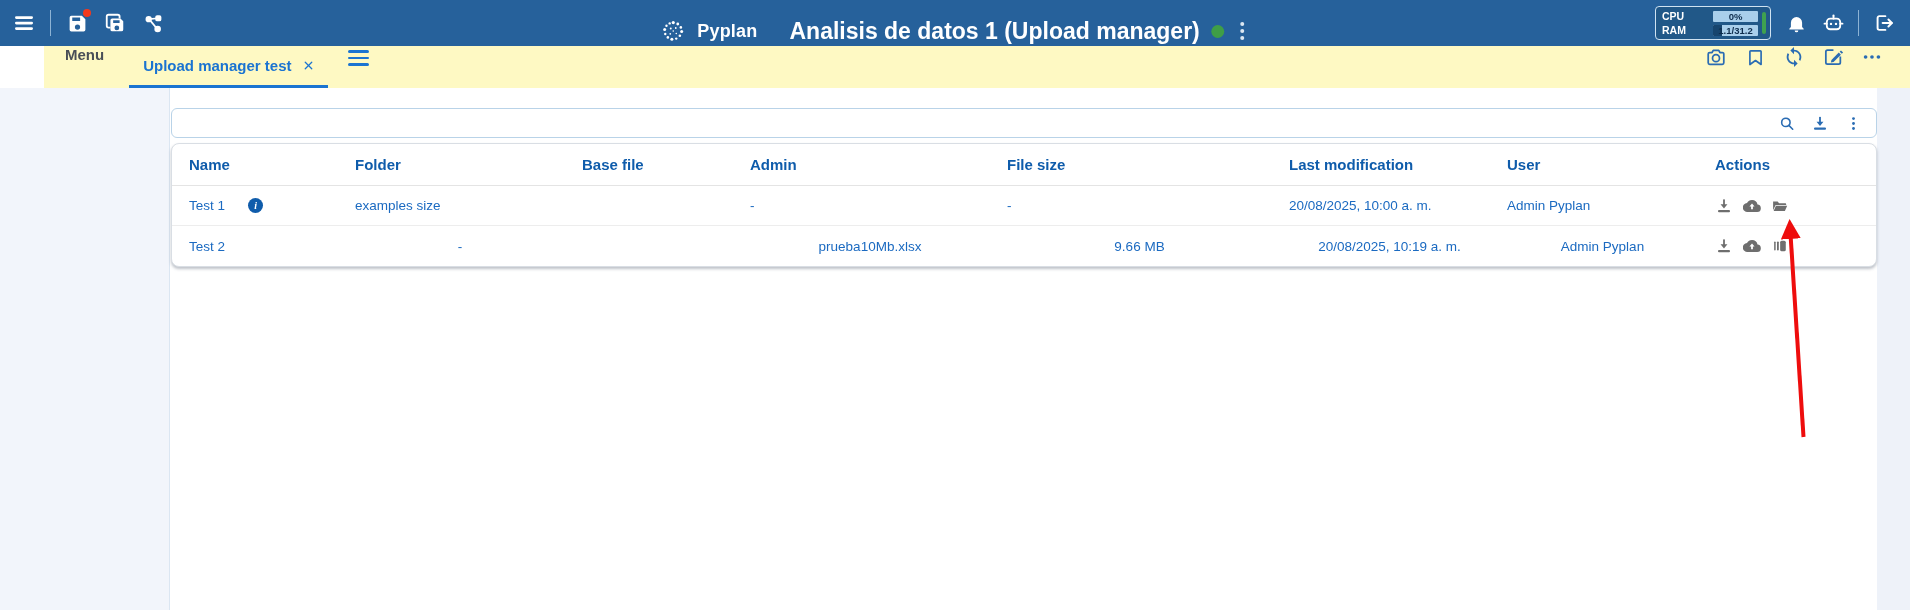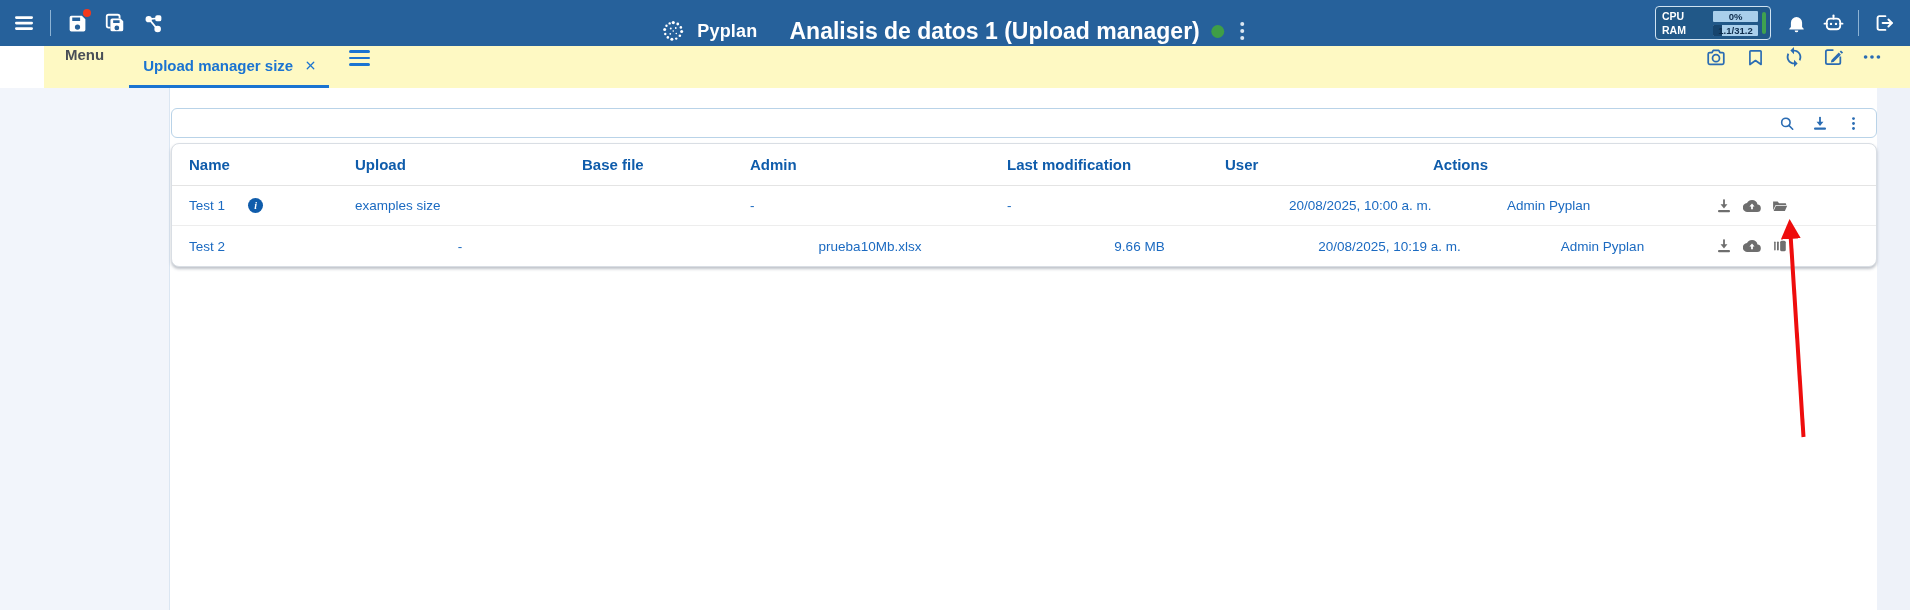--- a/index.html
+++ b/index.html
@@ -197,7 +197,7 @@
 <div class="tabbar">
   <span class="menu-label">Menu</span>
   <div class="tab">
-    <span class="tab-label">Upload manager size</span>
+    <span class="tab-label">Upload manager test</span>
     <span class="tab-close">
       <svg width="13" height="13" viewBox="0 0 24 24">
           <g stroke="currentColor" stroke-width="2.4" stroke-linecap="round">

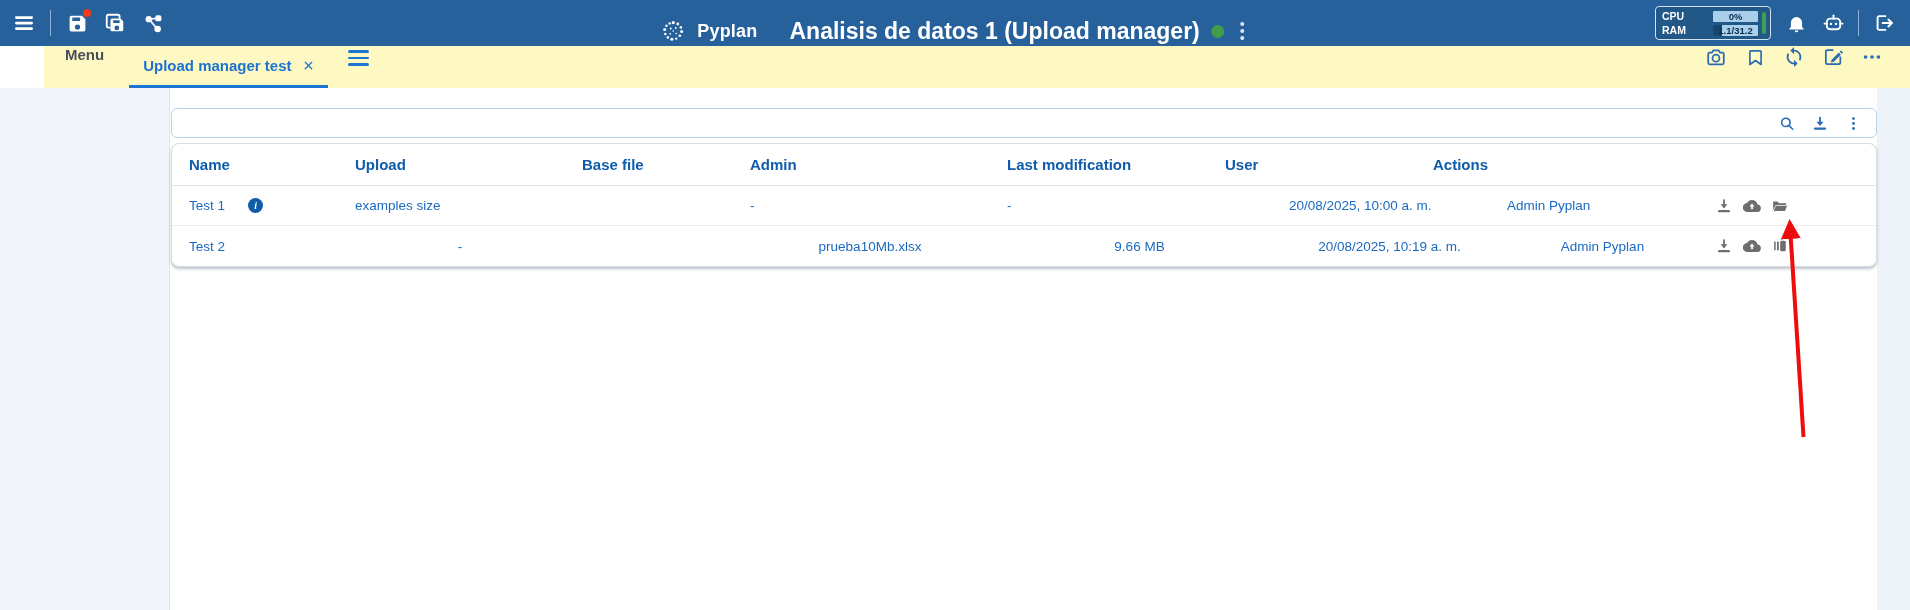--- a/index.html
+++ b/index.html
@@ -288,7 +288,7 @@
     <div class="table-card">
       <div class="t-row t-head">
         <span class="cell col-name">Name</span>
-        <span class="cell col-folder">Upload</span>
+        <span class="cell col-folder">Folder</span>
         <span class="cell col-base">Base file</span>
         <span class="cell col-file">Admin</span>
         <span class="cell col-mod">Last modification</span>

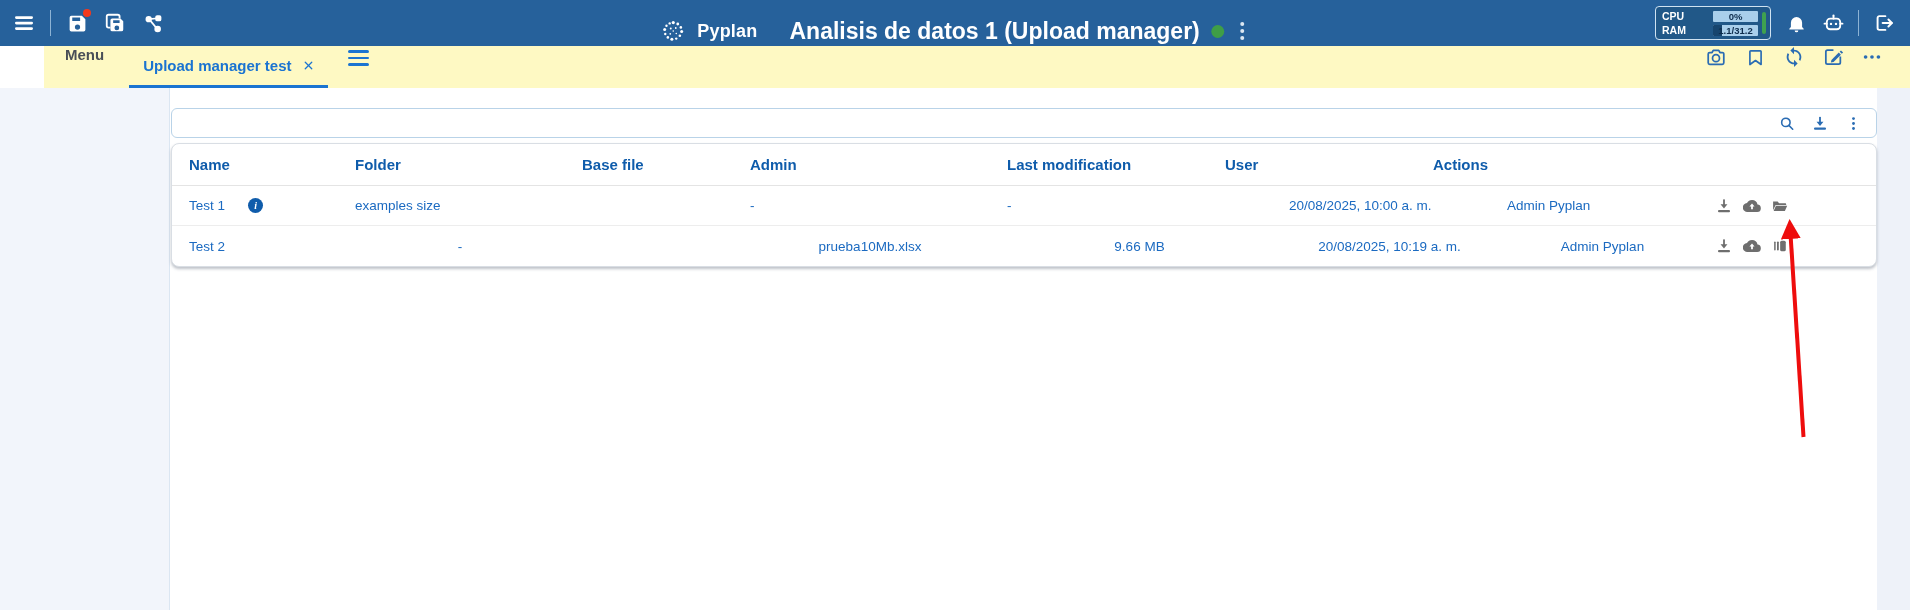--- a/index.html
+++ b/index.html
@@ -291,6 +291,7 @@
         <span class="cell col-folder">Folder</span>
         <span class="cell col-base">Base file</span>
         <span class="cell col-file">Admin</span>
+        <span class="cell col-size">File size</span>
         <span class="cell col-mod">Last modification</span>
         <span class="cell col-user">User</span>
         <span class="cell col-actions">Actions</span>

